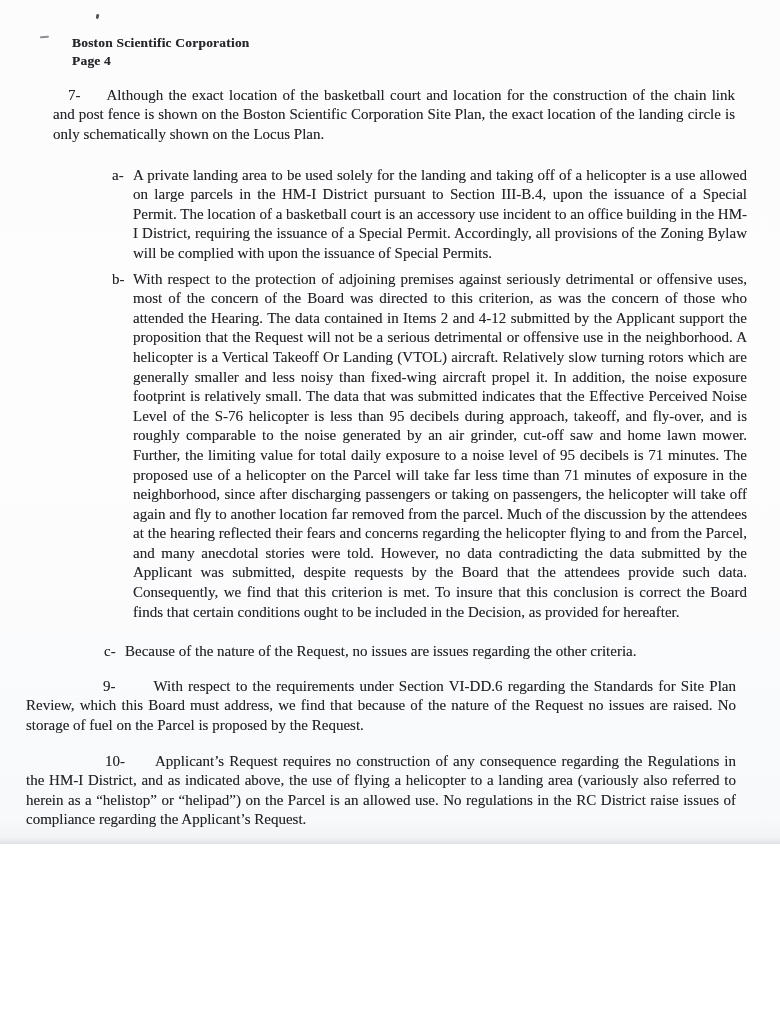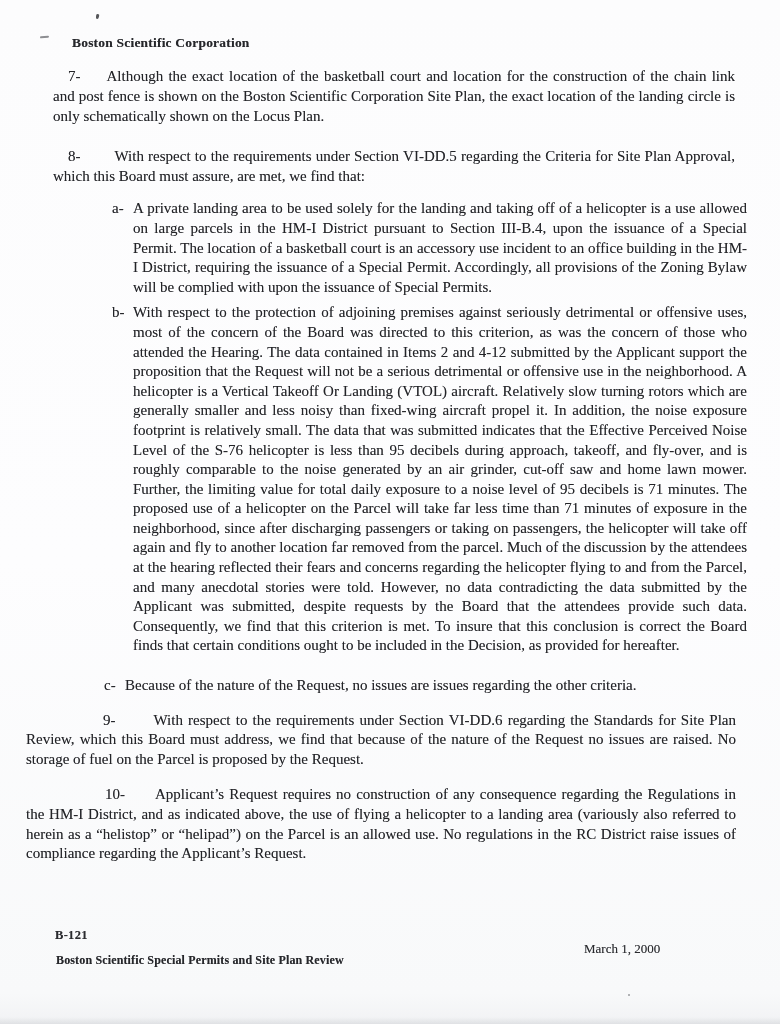--- a/index.html
+++ b/index.html
@@ -10,7 +10,7 @@
   }
   .page {
     position: relative;
-    width: 780px; height: 1024px;
+    width: 780px; height: 844px;
     overflow: hidden;
     background: linear-gradient(180deg, #fcfcfd 0%, #fdfdfe 55%, #f8f9fa 97%, #f1f2f4 100%);
     color: #222326;

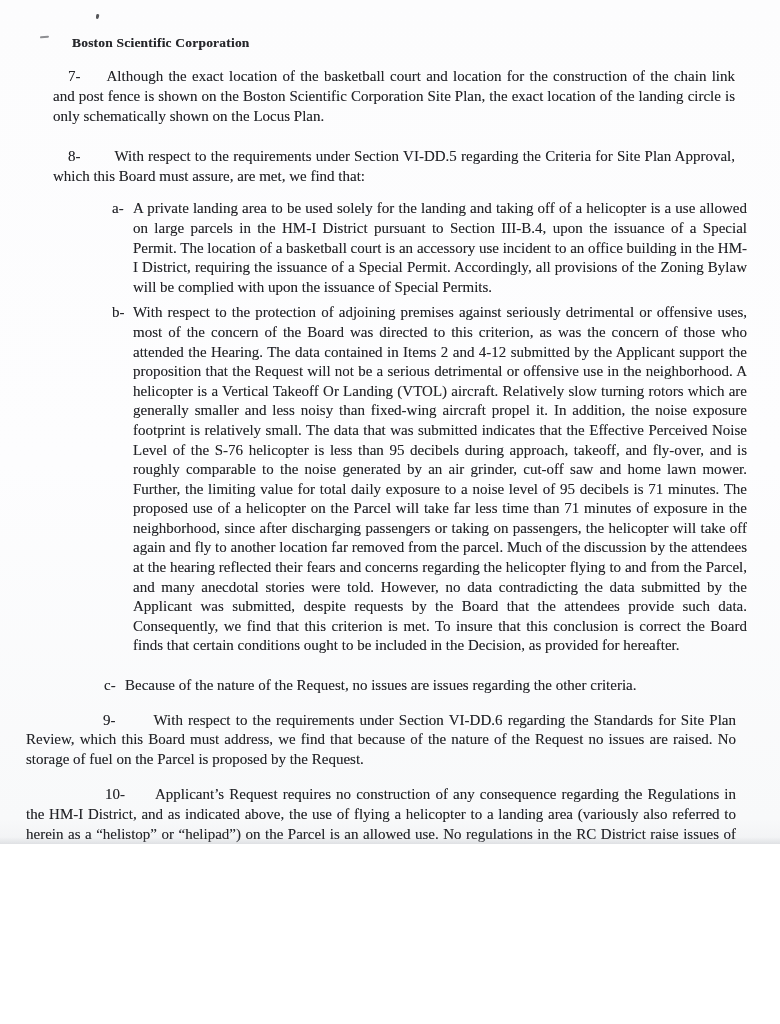--- a/index.html
+++ b/index.html
@@ -115,6 +115,7 @@
 
     <div class="letterhead">
       <div>Boston Scientific Corporation</div>
+      <div>Page 4</div>
     </div>
 
     <p class="para p7"><span class="pnum">7-</span><span class="ptab t26"></span><span class="ptext">Although the exact location of the basketball court and location for the construction of the chain link and post fence is shown on the Boston Scientific Corporation Site Plan, the exact location of the landing circle is only schematically shown on the Locus Plan.</span></p>

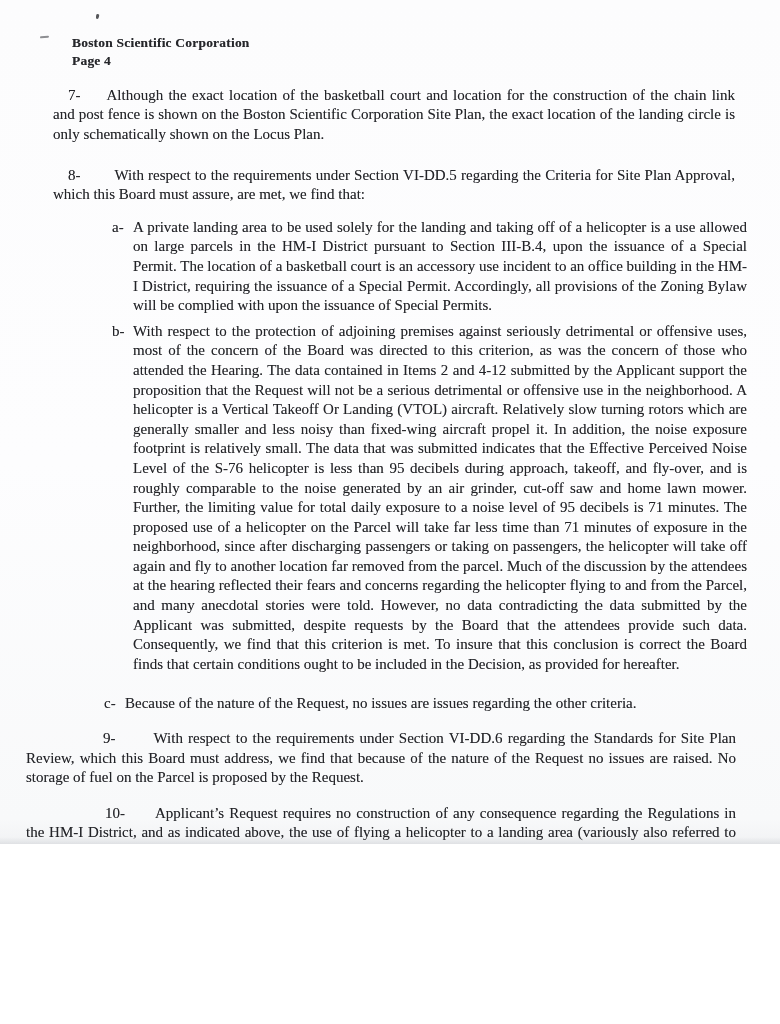--- a/index.html
+++ b/index.html
@@ -120,7 +120,6 @@
 
     <p class="para p7"><span class="pnum">7-</span><span class="ptab t26"></span><span class="ptext">Although the exact location of the basketball court and location for the construction of the chain link and post fence is shown on the Boston Scientific Corporation Site Plan, the exact location of the landing circle is only schematically shown on the Locus Plan.</span></p>
 
-    <p class="para p8"><span class="pnum">8-</span><span class="ptab t34"></span><span class="ptext">With respect to the requirements under Section VI-DD.5 regarding the Criteria for Site Plan Approval, which this Board must assure, are met, we find that:</span></p>
 
     <div class="findings">
 

